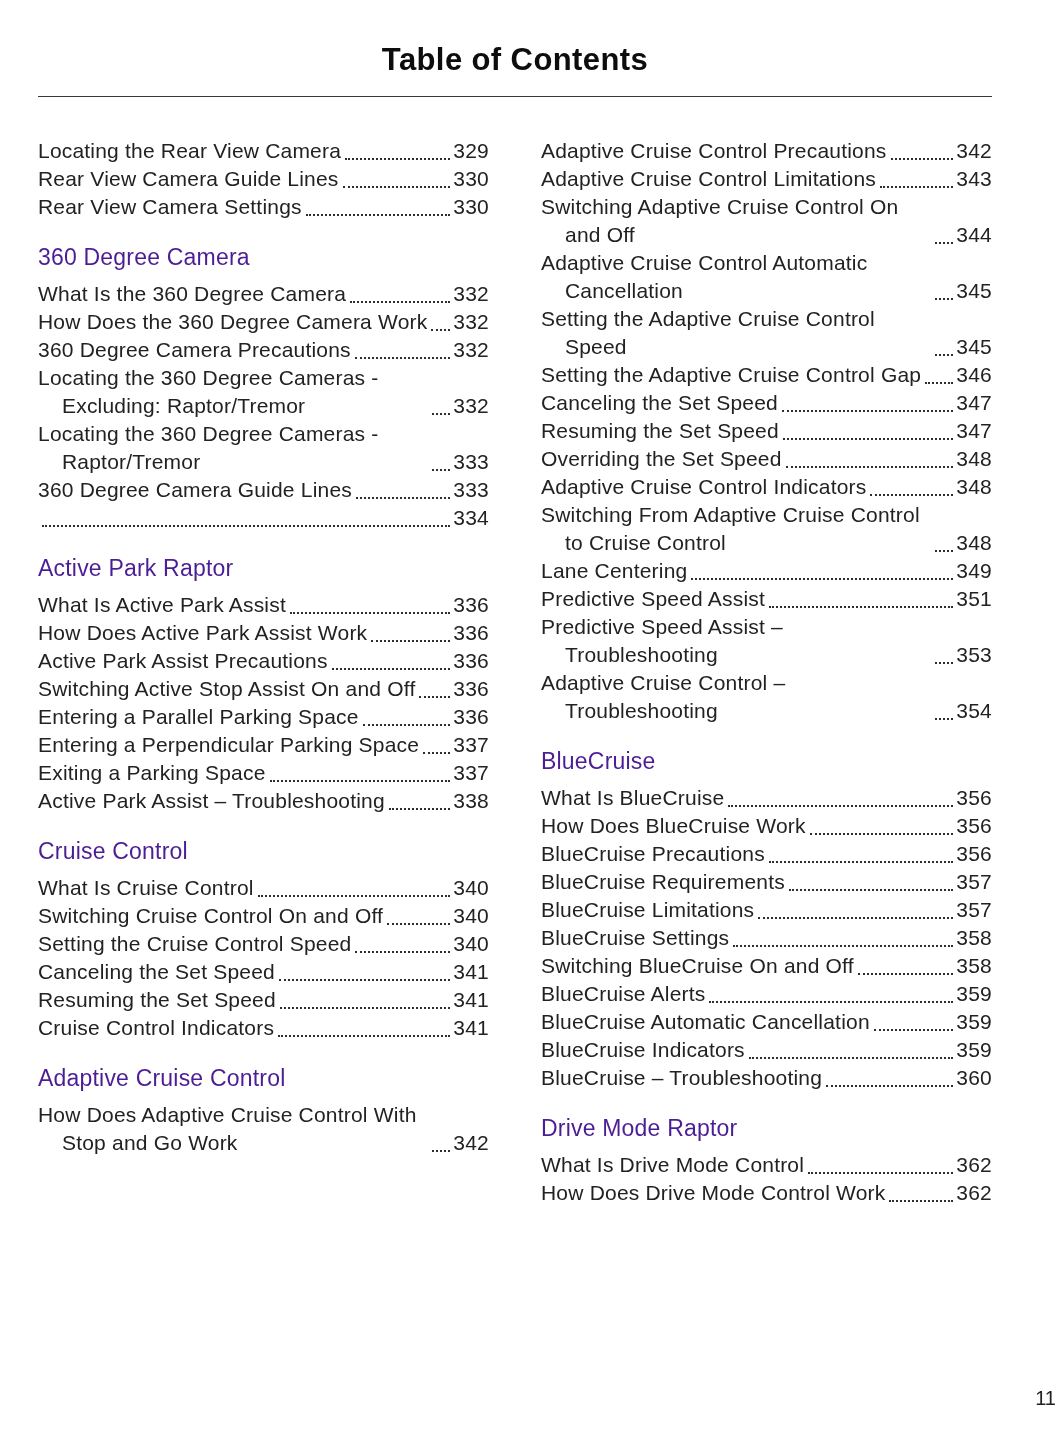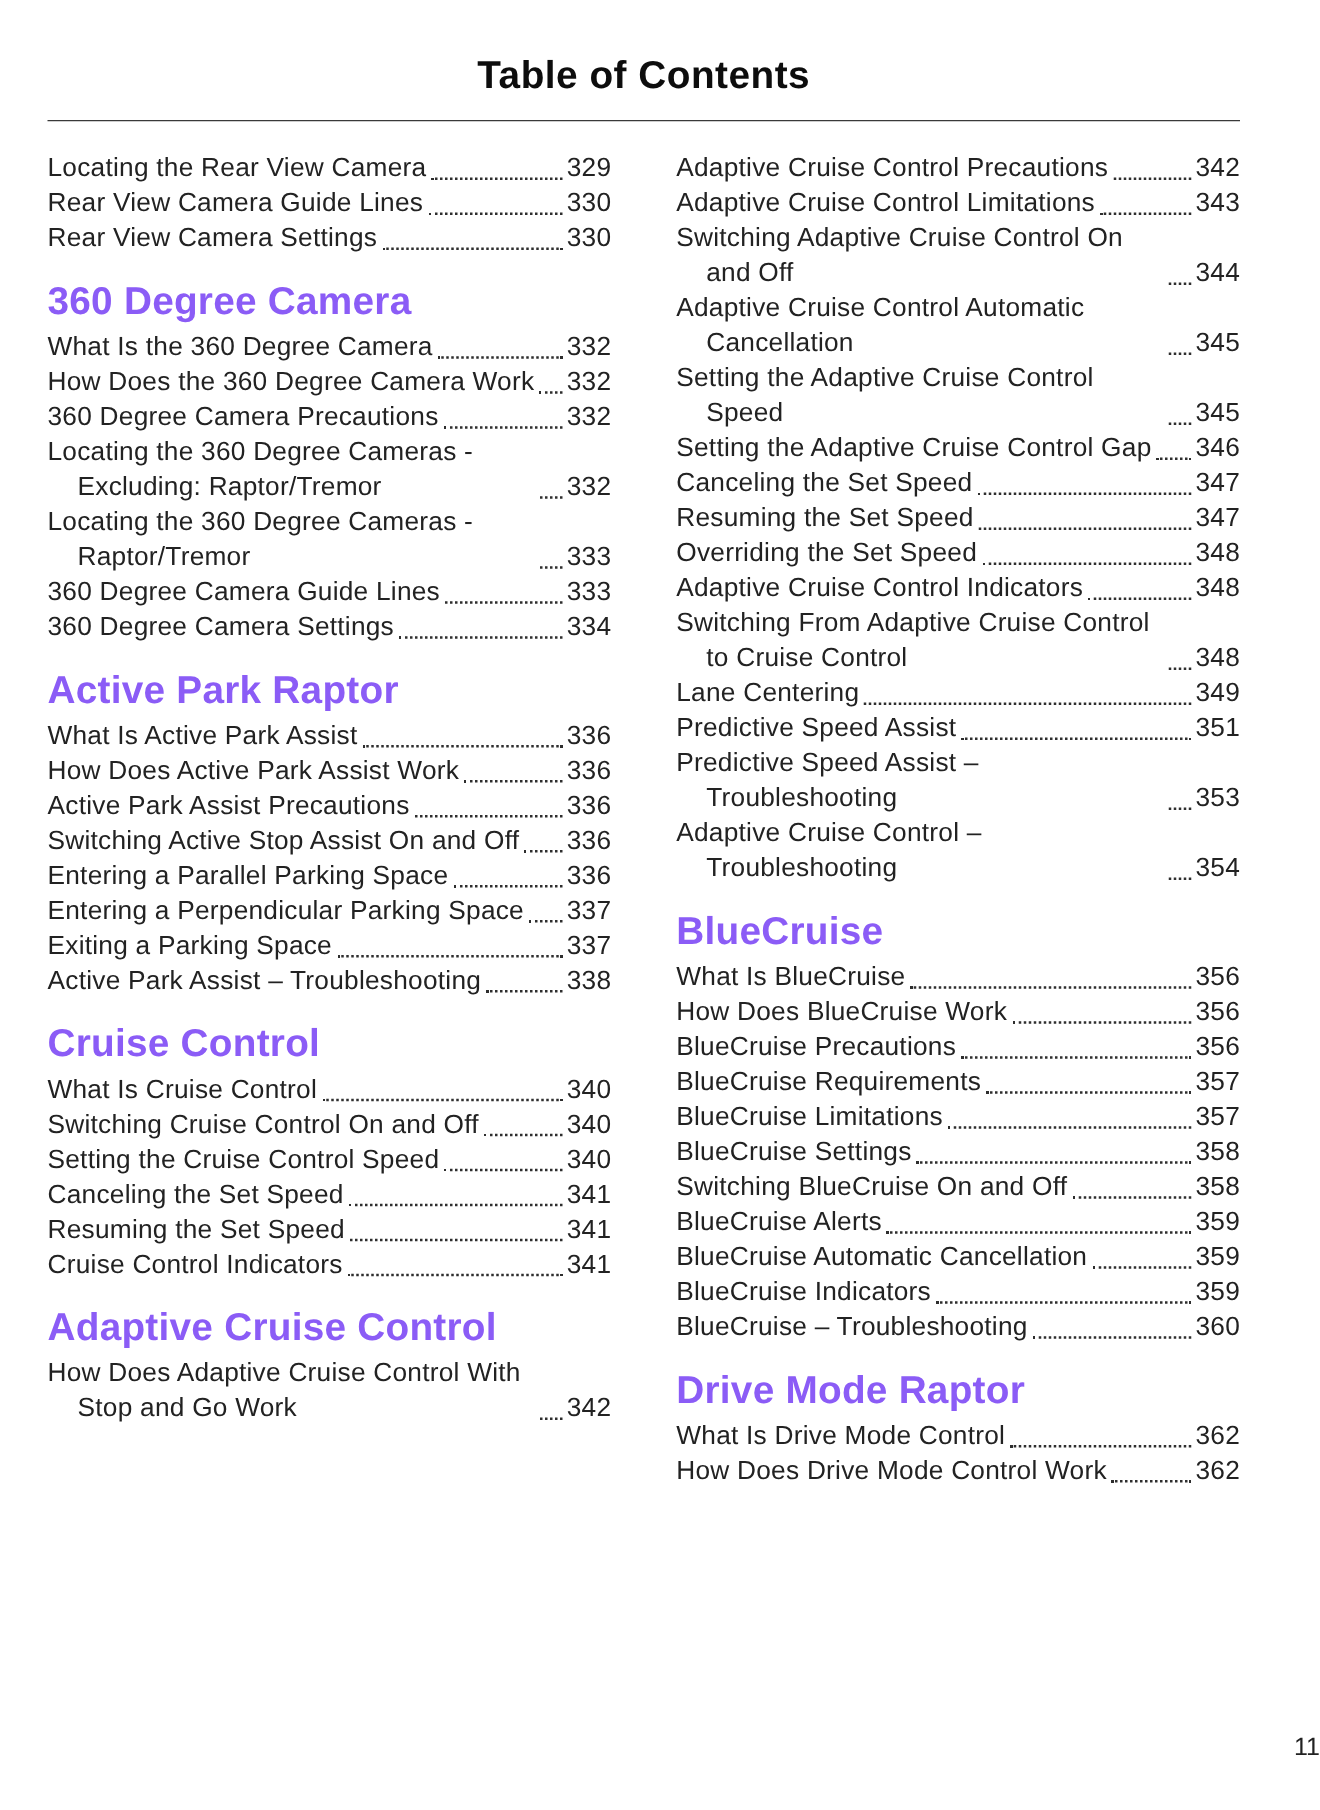--- a/index.html
+++ b/index.html
@@ -35,7 +35,7 @@
   .columns {
     display: flex;
     gap: 52px;
-    margin-top: 24px;
+    margin-top: 40px;
   }
   .col {
     flex: 1 1 0;

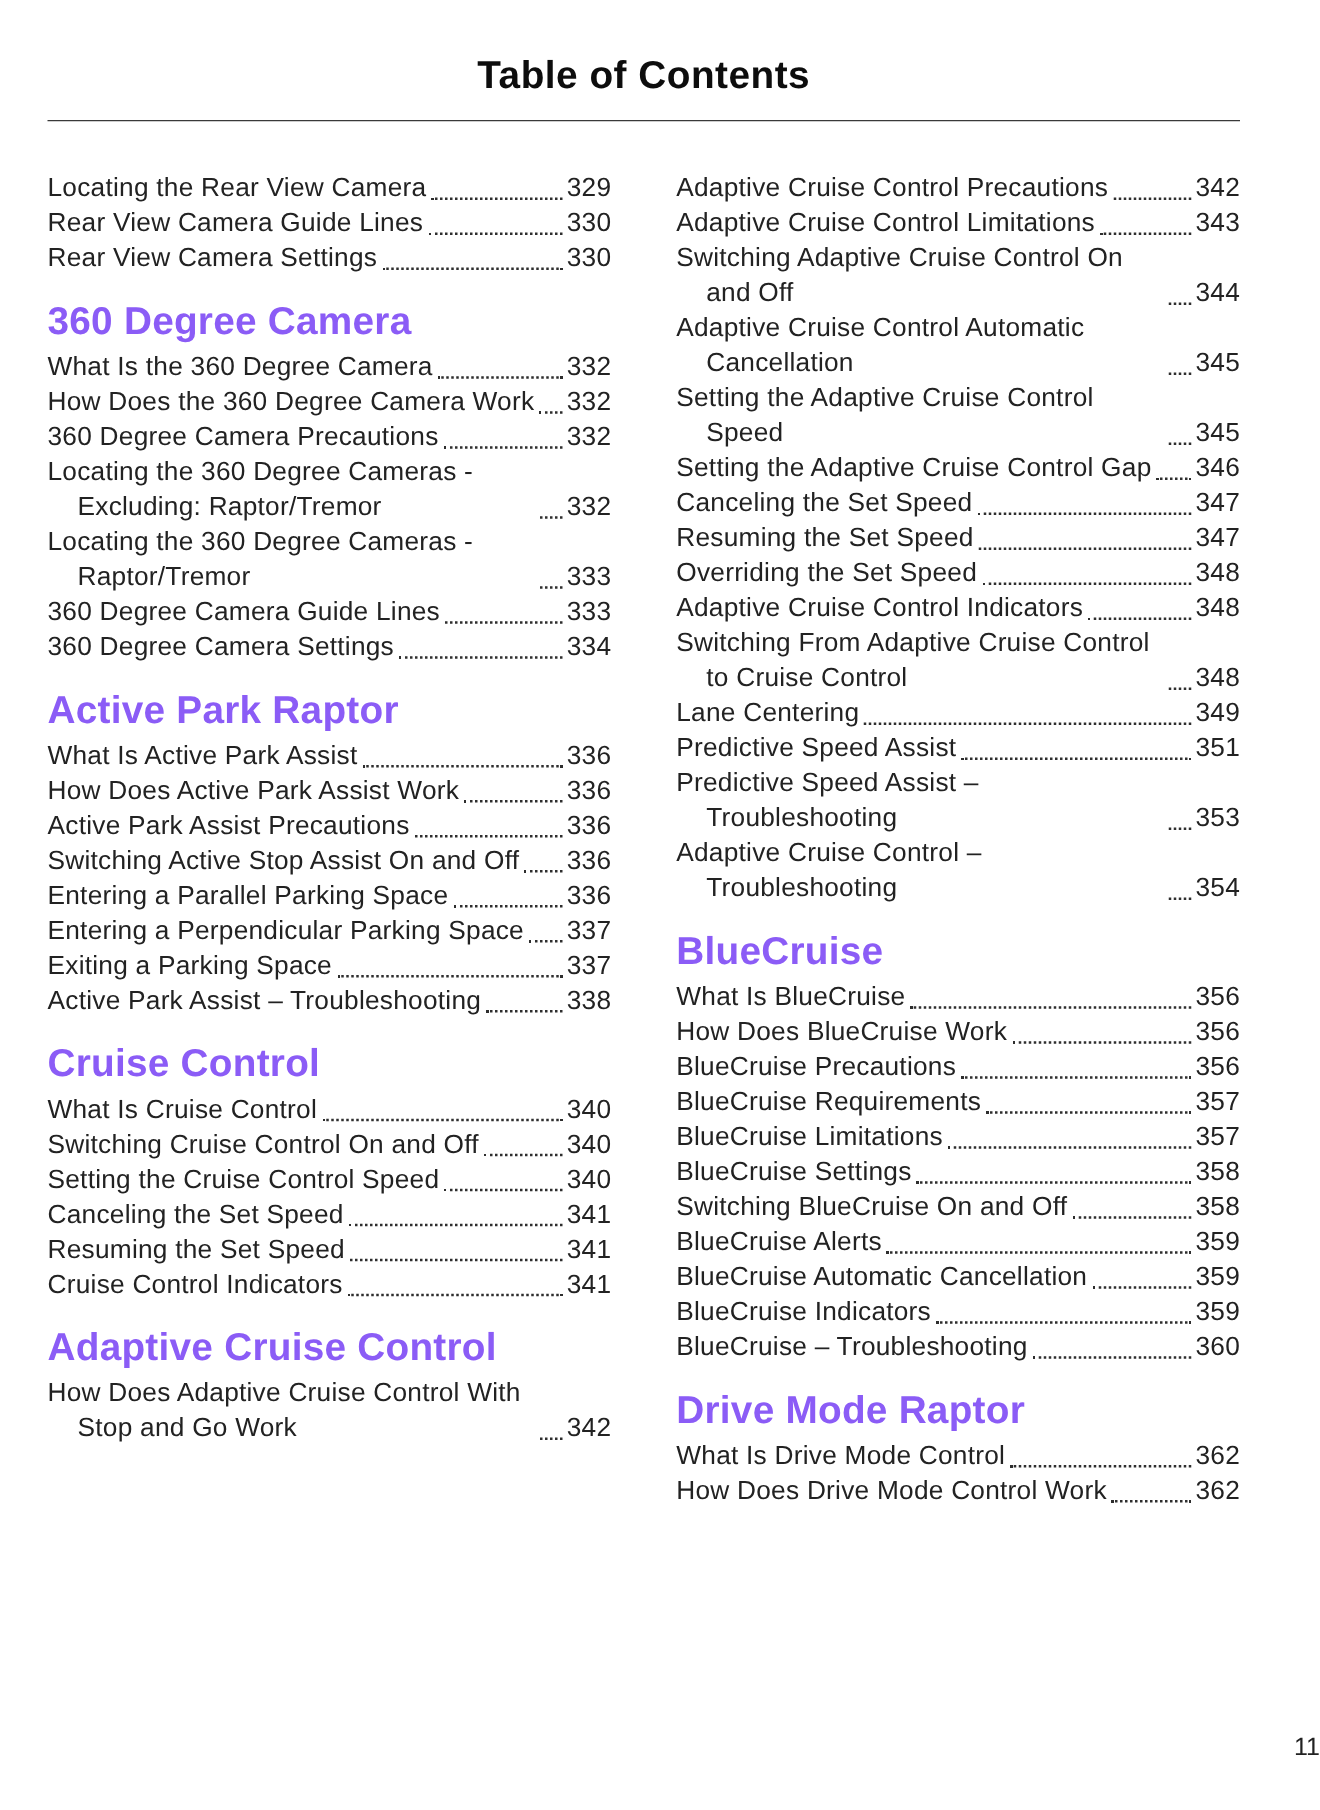--- a/index.html
+++ b/index.html
@@ -65,10 +65,10 @@
     white-space: nowrap;
   }
   .section-heading {
-    font-size: 31px;
+    font-size: 23px;
     line-height: 32px;
-    font-weight: 700;
-    color: #8b5cf6;
+    font-weight: 400;
+    color: #4c1d95;
     letter-spacing: 0.2px;
     margin: 20px 0 7px 0;
   }

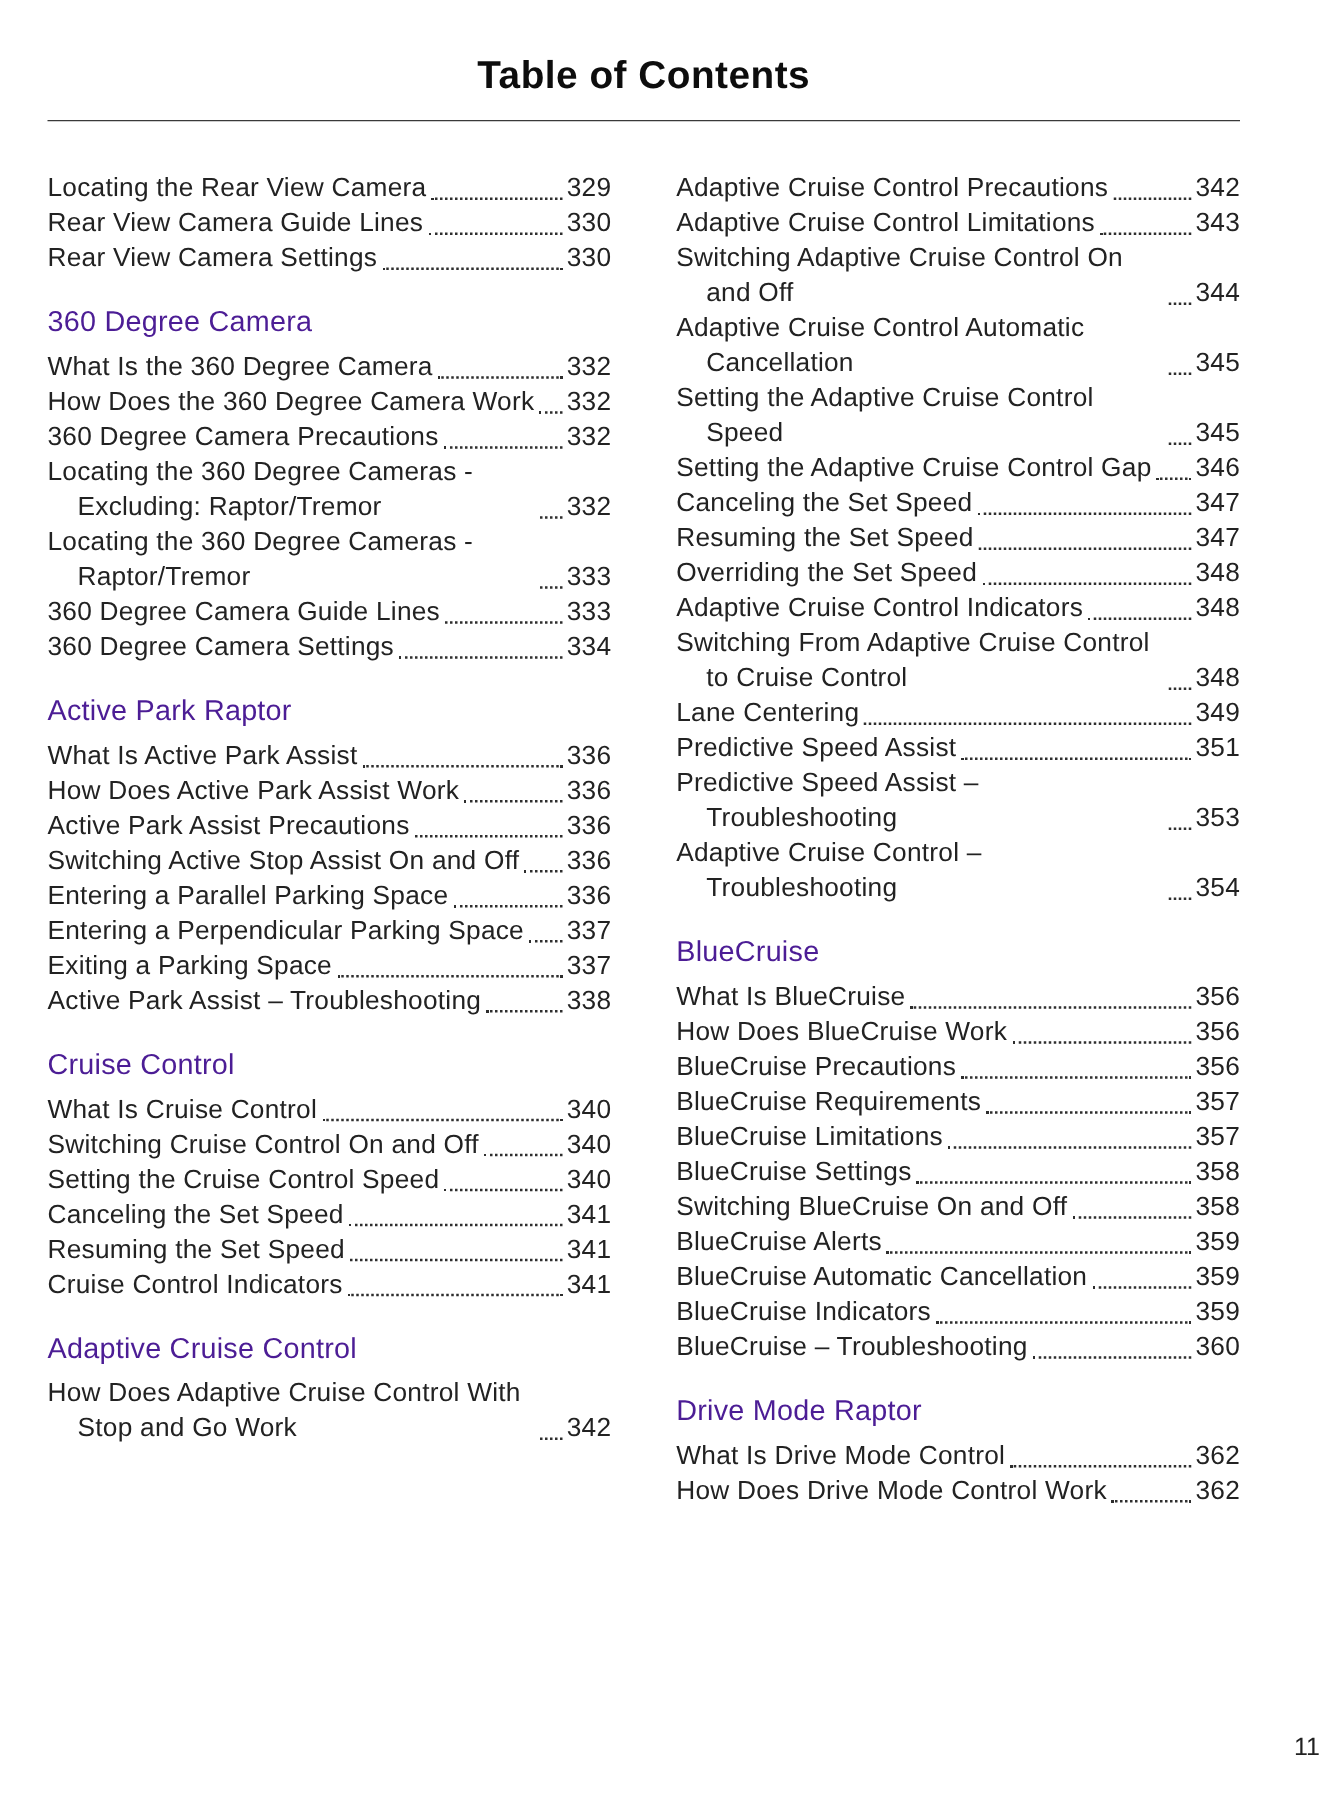--- a/index.html
+++ b/index.html
@@ -140,7 +140,6 @@
           <span class="pg">333</span>
         </div>
         <div class="entry">
-          <span class="t">360 Degree Camera Settings</span>
           <span class="leader"></span>
           <span class="pg">334</span>
         </div>

